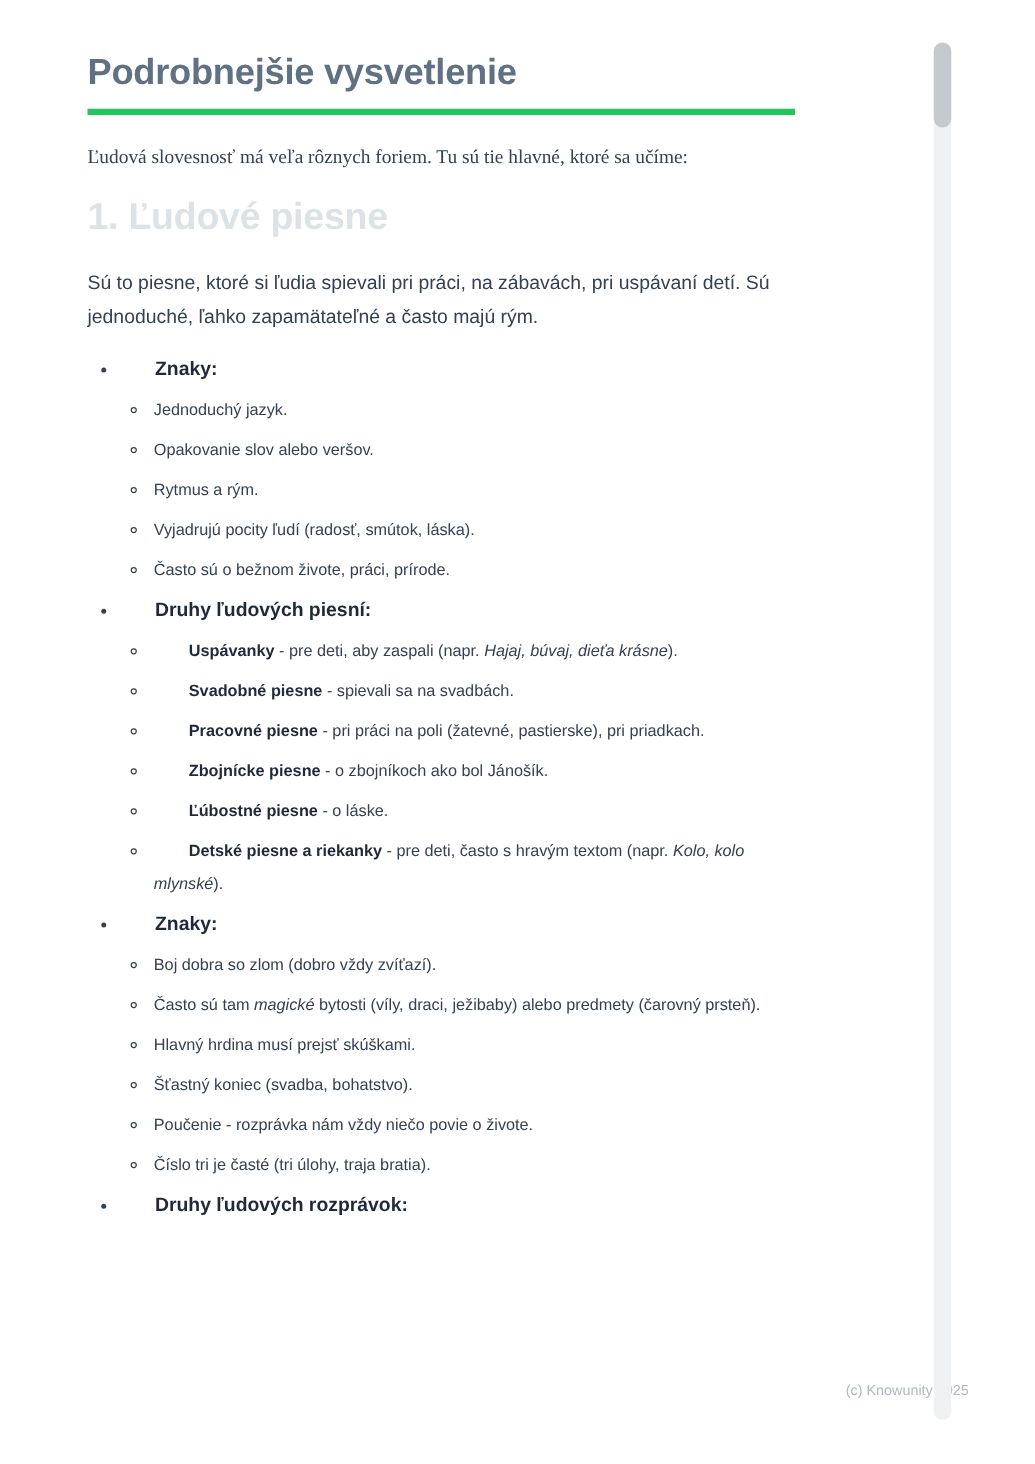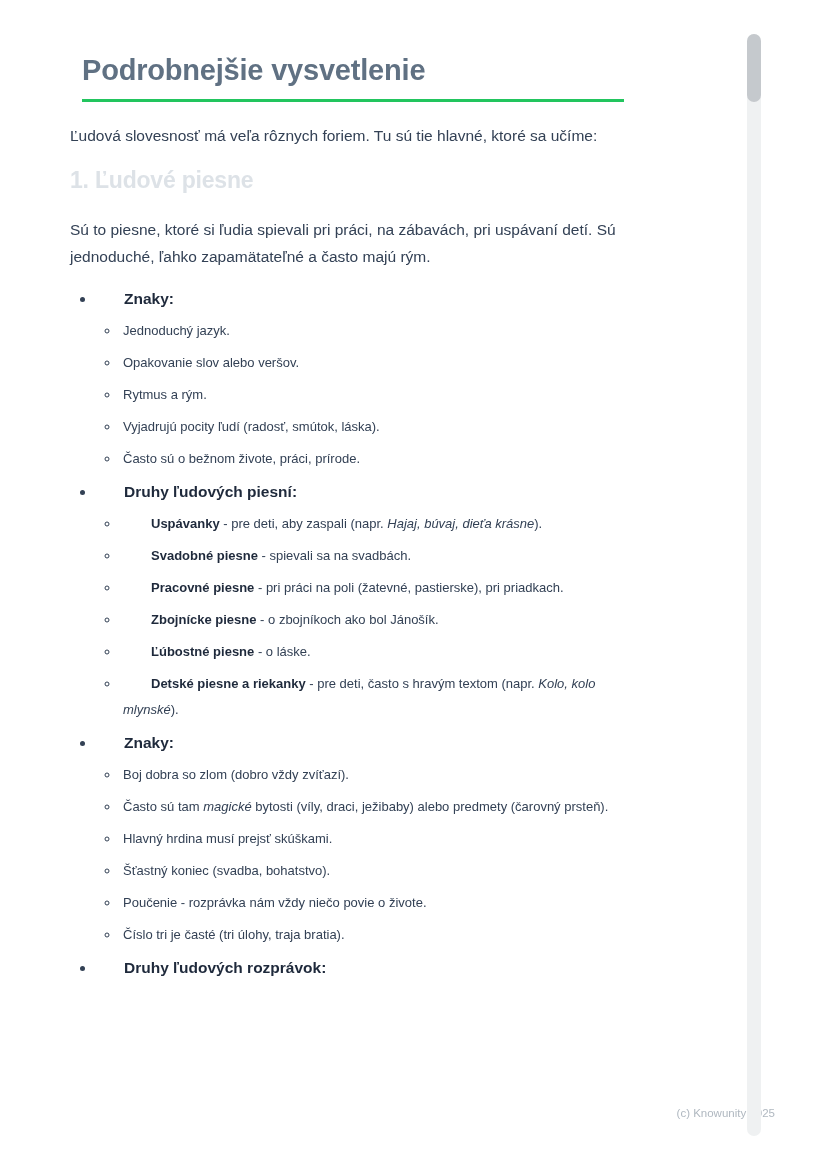--- a/index.html
+++ b/index.html
@@ -19,13 +19,13 @@
     width: 566px;
   }
   .doc-title {
-    margin: 12px;
+    margin: 0;
     font-size: 29px;
     font-weight: 700;
     letter-spacing: -0.2px;
     color: var(--title, #607183);
     padding-bottom: 12px;
-    border-bottom: 3px solid #22c55e;
+    border-bottom: 5px solid #22c55e;
   }
   .intro {
     margin: 20px 0 16px;

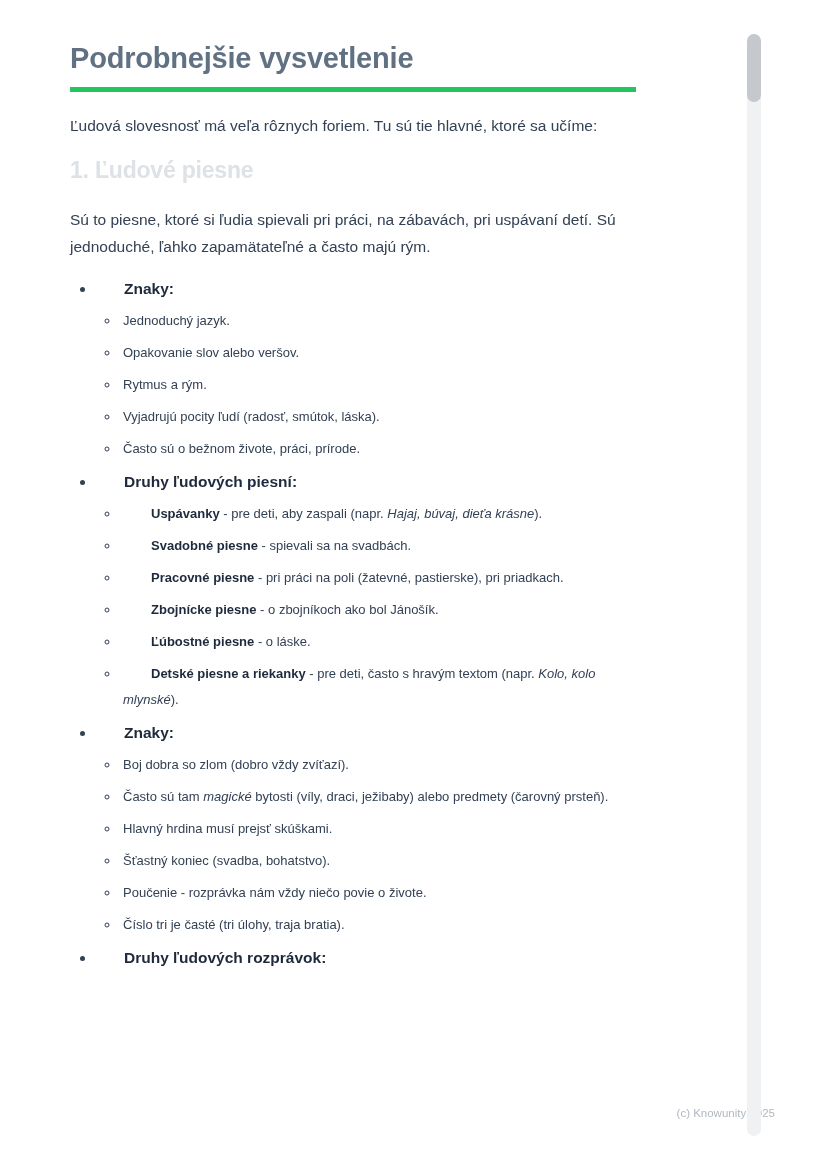--- a/index.html
+++ b/index.html
@@ -31,6 +31,7 @@
     margin: 20px 0 16px;
     font-size: 15.5px;
     line-height: 27px;
+    font-family: Liberation Serif, serif;
   }
   .section-heading {
     margin: 18px 0 22px;

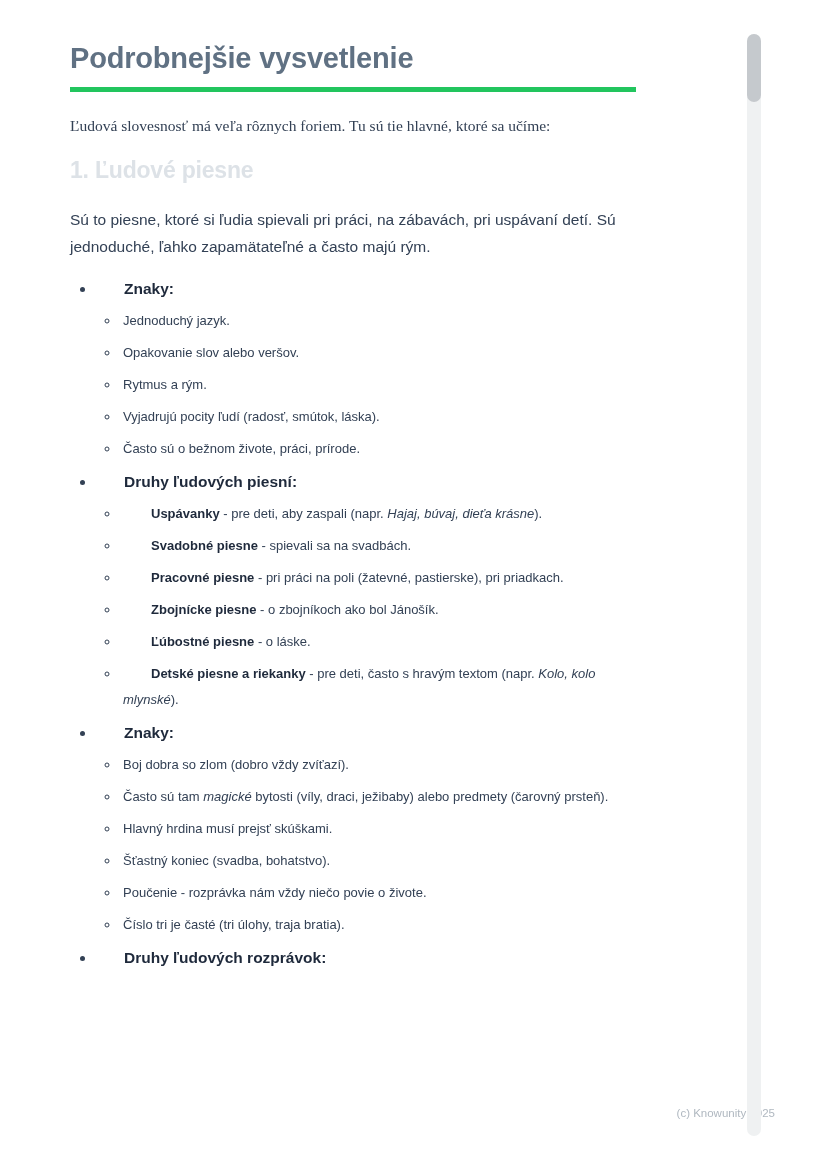--- a/index.html
+++ b/index.html
@@ -35,7 +35,7 @@
   }
   .section-heading {
     margin: 18px 0 22px;
-    font-size: 23px;
+    font-size: 30px;
     font-weight: 700;
     color: var(--faded_heading, #dde2e7);
     letter-spacing: -0.2px;

